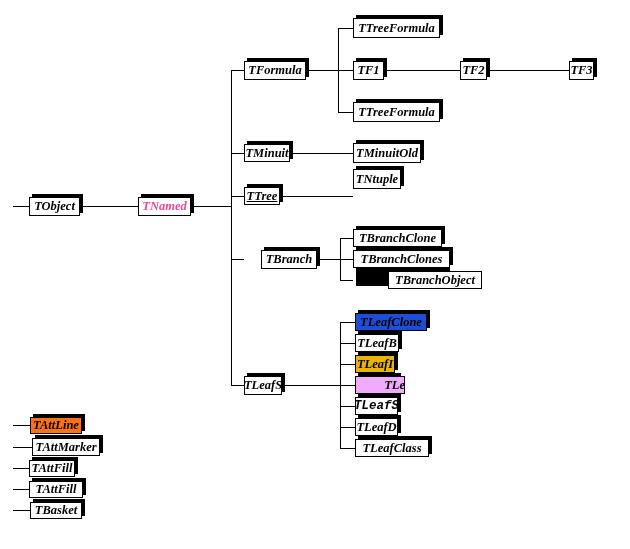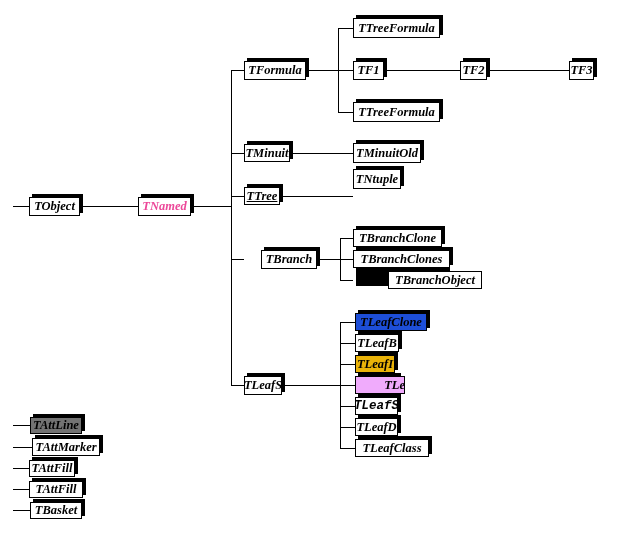--- a/index.html
+++ b/index.html
@@ -247,7 +247,7 @@
     </div>
     <div class="node" style="left: 30px; top: 417px; width: 52px; height: 17px;">
       <div class="shadow" style="background: rgb(0, 0, 0);"></div>
-      <div class="face" style="background: #737373; border-color: rgb(0, 0, 0); justify-content: center;">
+      <div class="face" style="background: #f97316; border-color: rgb(0, 0, 0); justify-content: center;">
         <span class="label" style="color: rgb(0, 0, 0);">TAttLine</span>
       </div>
     </div>

